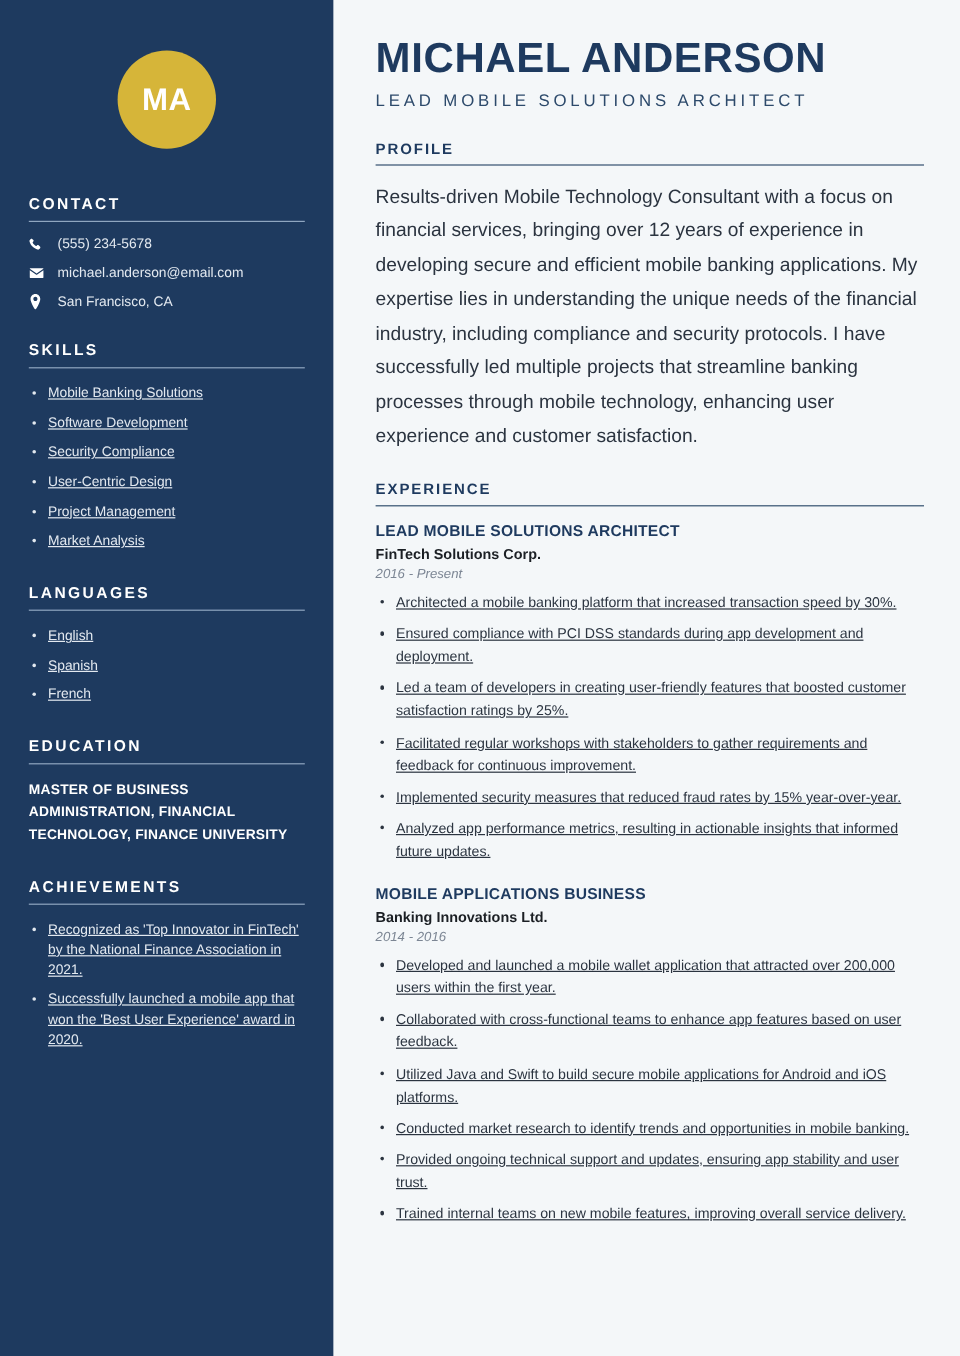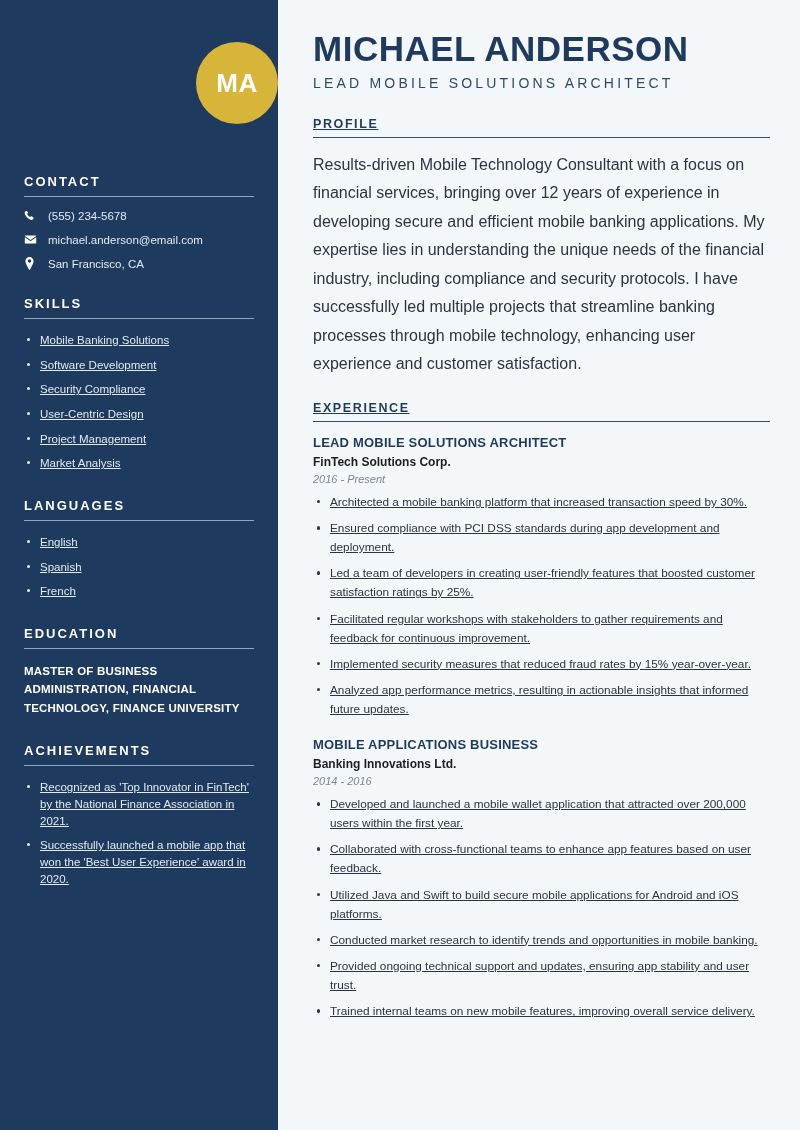--- a/index.html
+++ b/index.html
@@ -33,7 +33,7 @@
   }
   .avatar-wrap {
     display: flex;
-    justify-content: flex-end;
+    justify-content: center;
     padding-top: 42px;
     padding-bottom: 38px;
   }

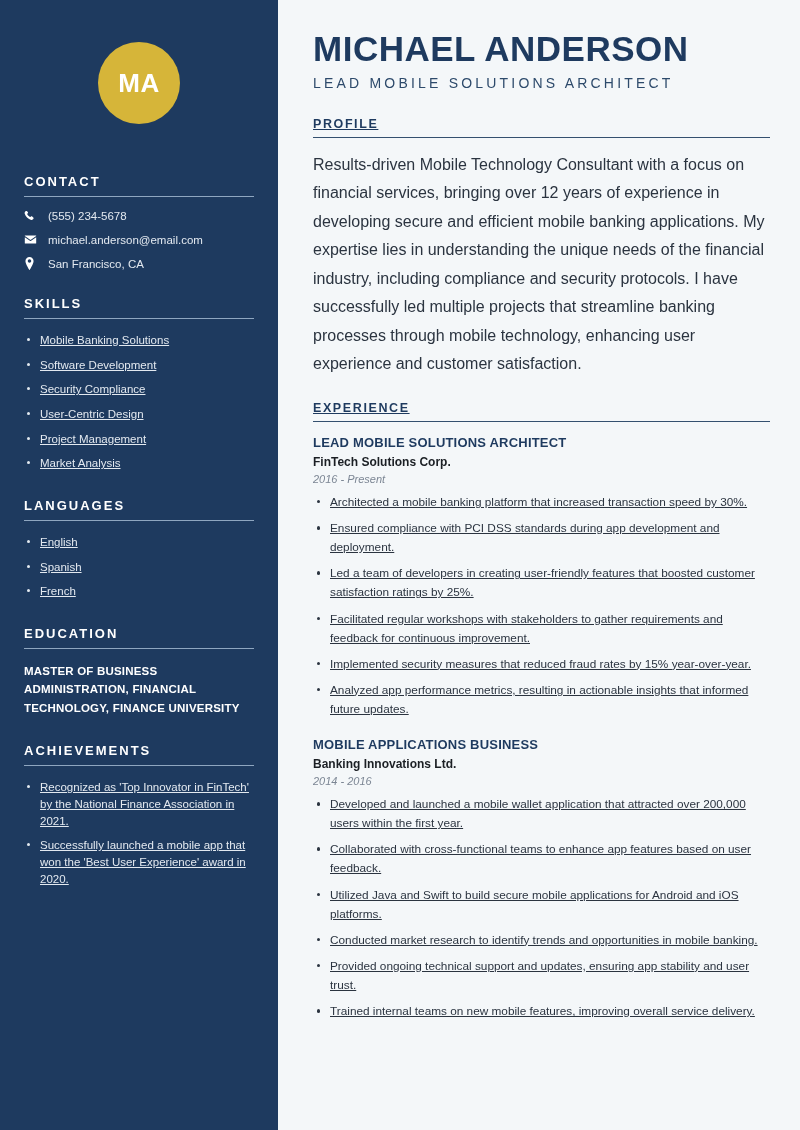--- a/index.html
+++ b/index.html
@@ -156,7 +156,6 @@
     letter-spacing: 1.6px;
     margin: 0 0 6px 0;
     text-transform: uppercase;
-    text-decoration: underline;
   }
   .main-rule {
     height: 1.4px;

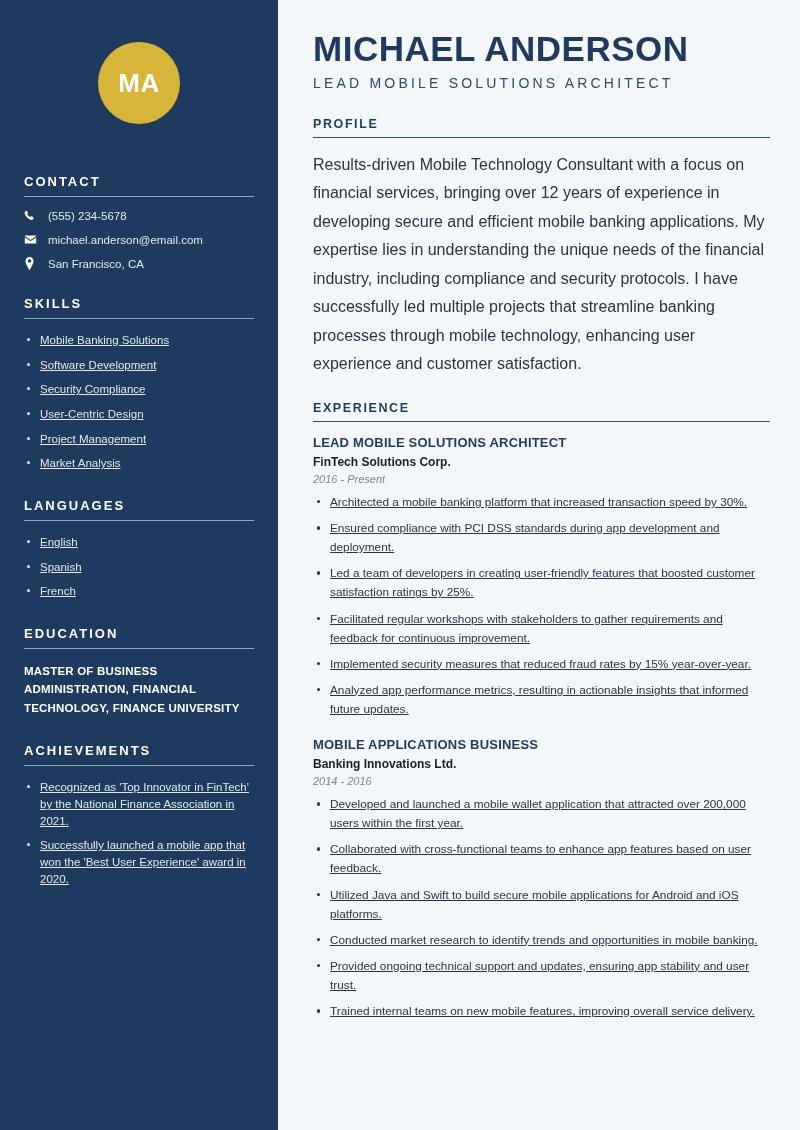--- a/index.html
+++ b/index.html
@@ -59,7 +59,7 @@
     font-weight: bold;
     letter-spacing: 2px;
     color: #ffffff;
-    margin: 12px 0 7px 0;
+    margin: 0 0 7px 0;
     text-transform: uppercase;
   }
   .side-rule {

